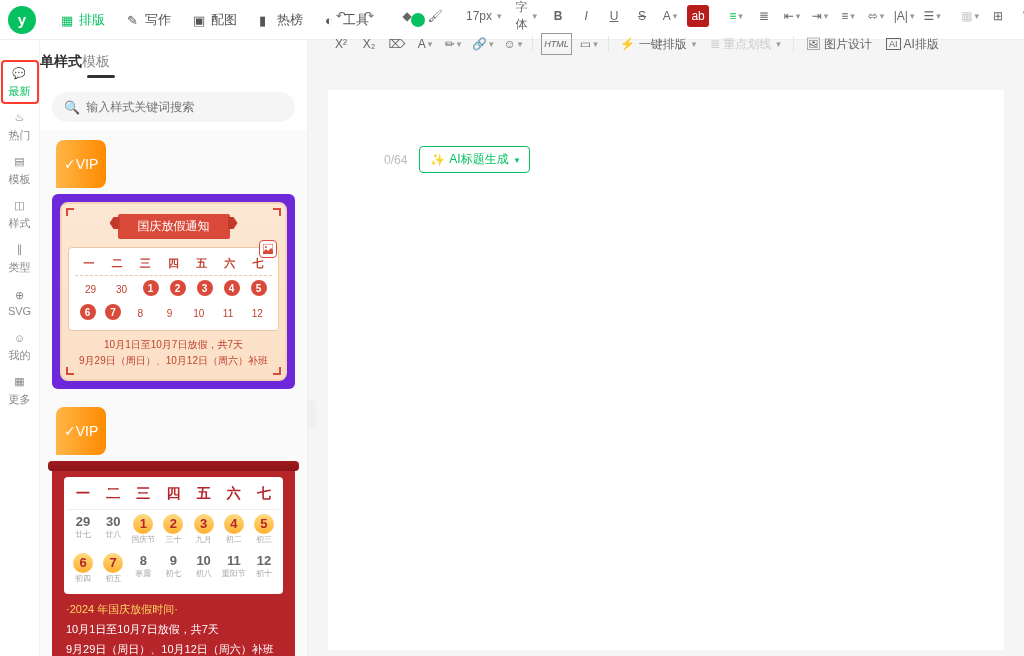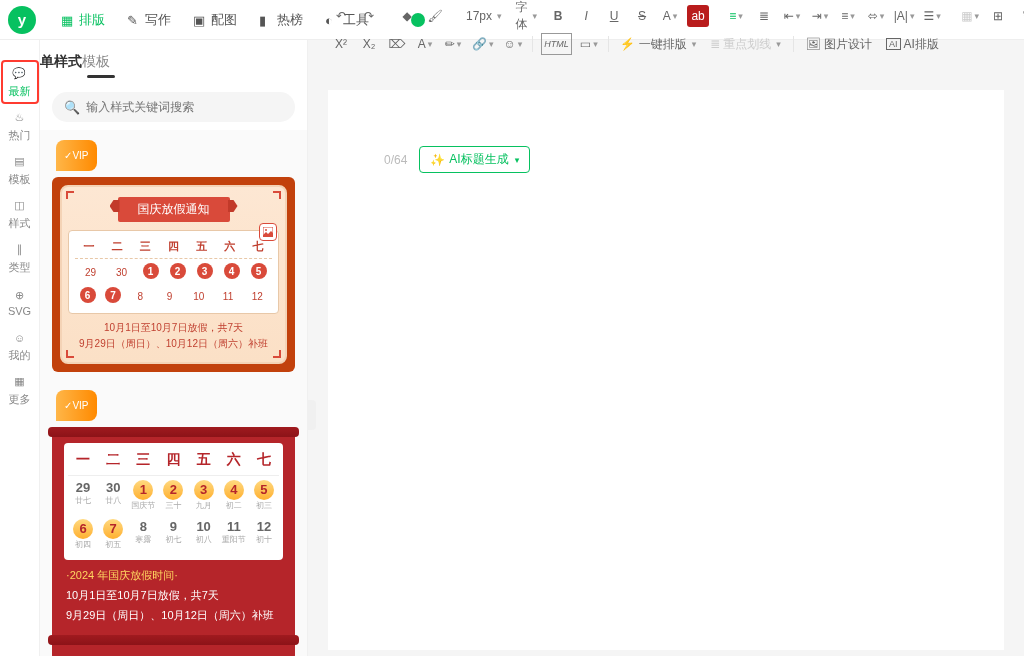--- a/index.html
+++ b/index.html
@@ -39,7 +39,7 @@
 .search-box input { border: none; background: none; outline: none; flex: 1; font-size: 12px; color: #666; }
 
 .gallery { flex: 1; overflow-y: auto; padding: 10px 12px 50px; }
-.vip-tag { display: inline-block; background: linear-gradient(90deg,#ffb648,#ff8a00); color: #fff; font-size: 10px; padding: 10px 8px; border-radius: 8px 8px 8px 0; margin-bottom: 6px; margin-left: 4px; font-weight: 500; }
+.vip-tag { display: inline-block; background: linear-gradient(90deg,#ffb648,#ff8a00); color: #fff; font-size: 14px; padding: 16px 8px; border-radius: 8px 8px 8px 0; margin-bottom: 6px; margin-left: 4px; font-weight: 500; }
 
 .card { background: #c2410c; border-radius: 6px; padding: 8px; margin-bottom: 18px; }
 .card1-wrap { background: linear-gradient(#fde7d3,#fbe0c6); border-radius: 8px; padding: 8px 6px 10px; border: 2px solid #f4d3b6; position: relative; }

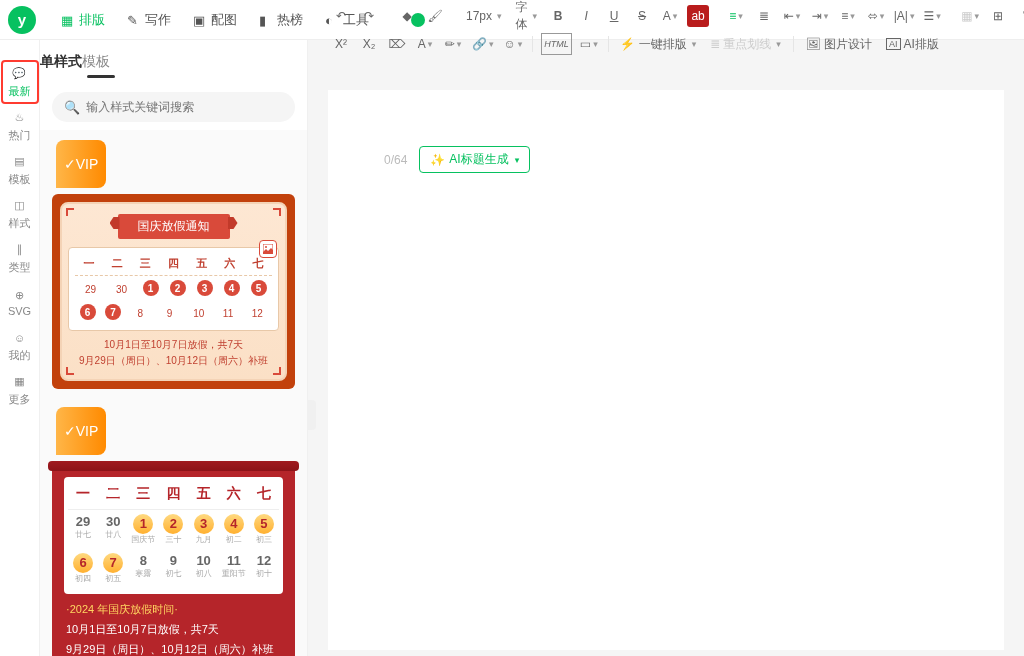--- a/index.html
+++ b/index.html
@@ -41,7 +41,7 @@
 .gallery { flex: 1; overflow-y: auto; padding: 10px 12px 50px; }
 .vip-tag { display: inline-block; background: linear-gradient(90deg,#ffb648,#ff8a00); color: #fff; font-size: 14px; padding: 16px 8px; border-radius: 8px 8px 8px 0; margin-bottom: 6px; margin-left: 4px; font-weight: 500; }
 
-.card { background: #c2410c; border-radius: 6px; padding: 8px; margin-bottom: 18px; }
+.card { background: #6d28d9; border-radius: 6px; padding: 8px; margin-bottom: 18px; }
 .card1-wrap { background: linear-gradient(#fde7d3,#fbe0c6); border-radius: 8px; padding: 8px 6px 10px; border: 2px solid #f4d3b6; position: relative; }
 .corner { position: absolute; width: 8px; height: 8px; border: 2px solid #d94a3a; }
 .c-tl { top: 4px; left: 4px; border-right: none; border-bottom: none; }

